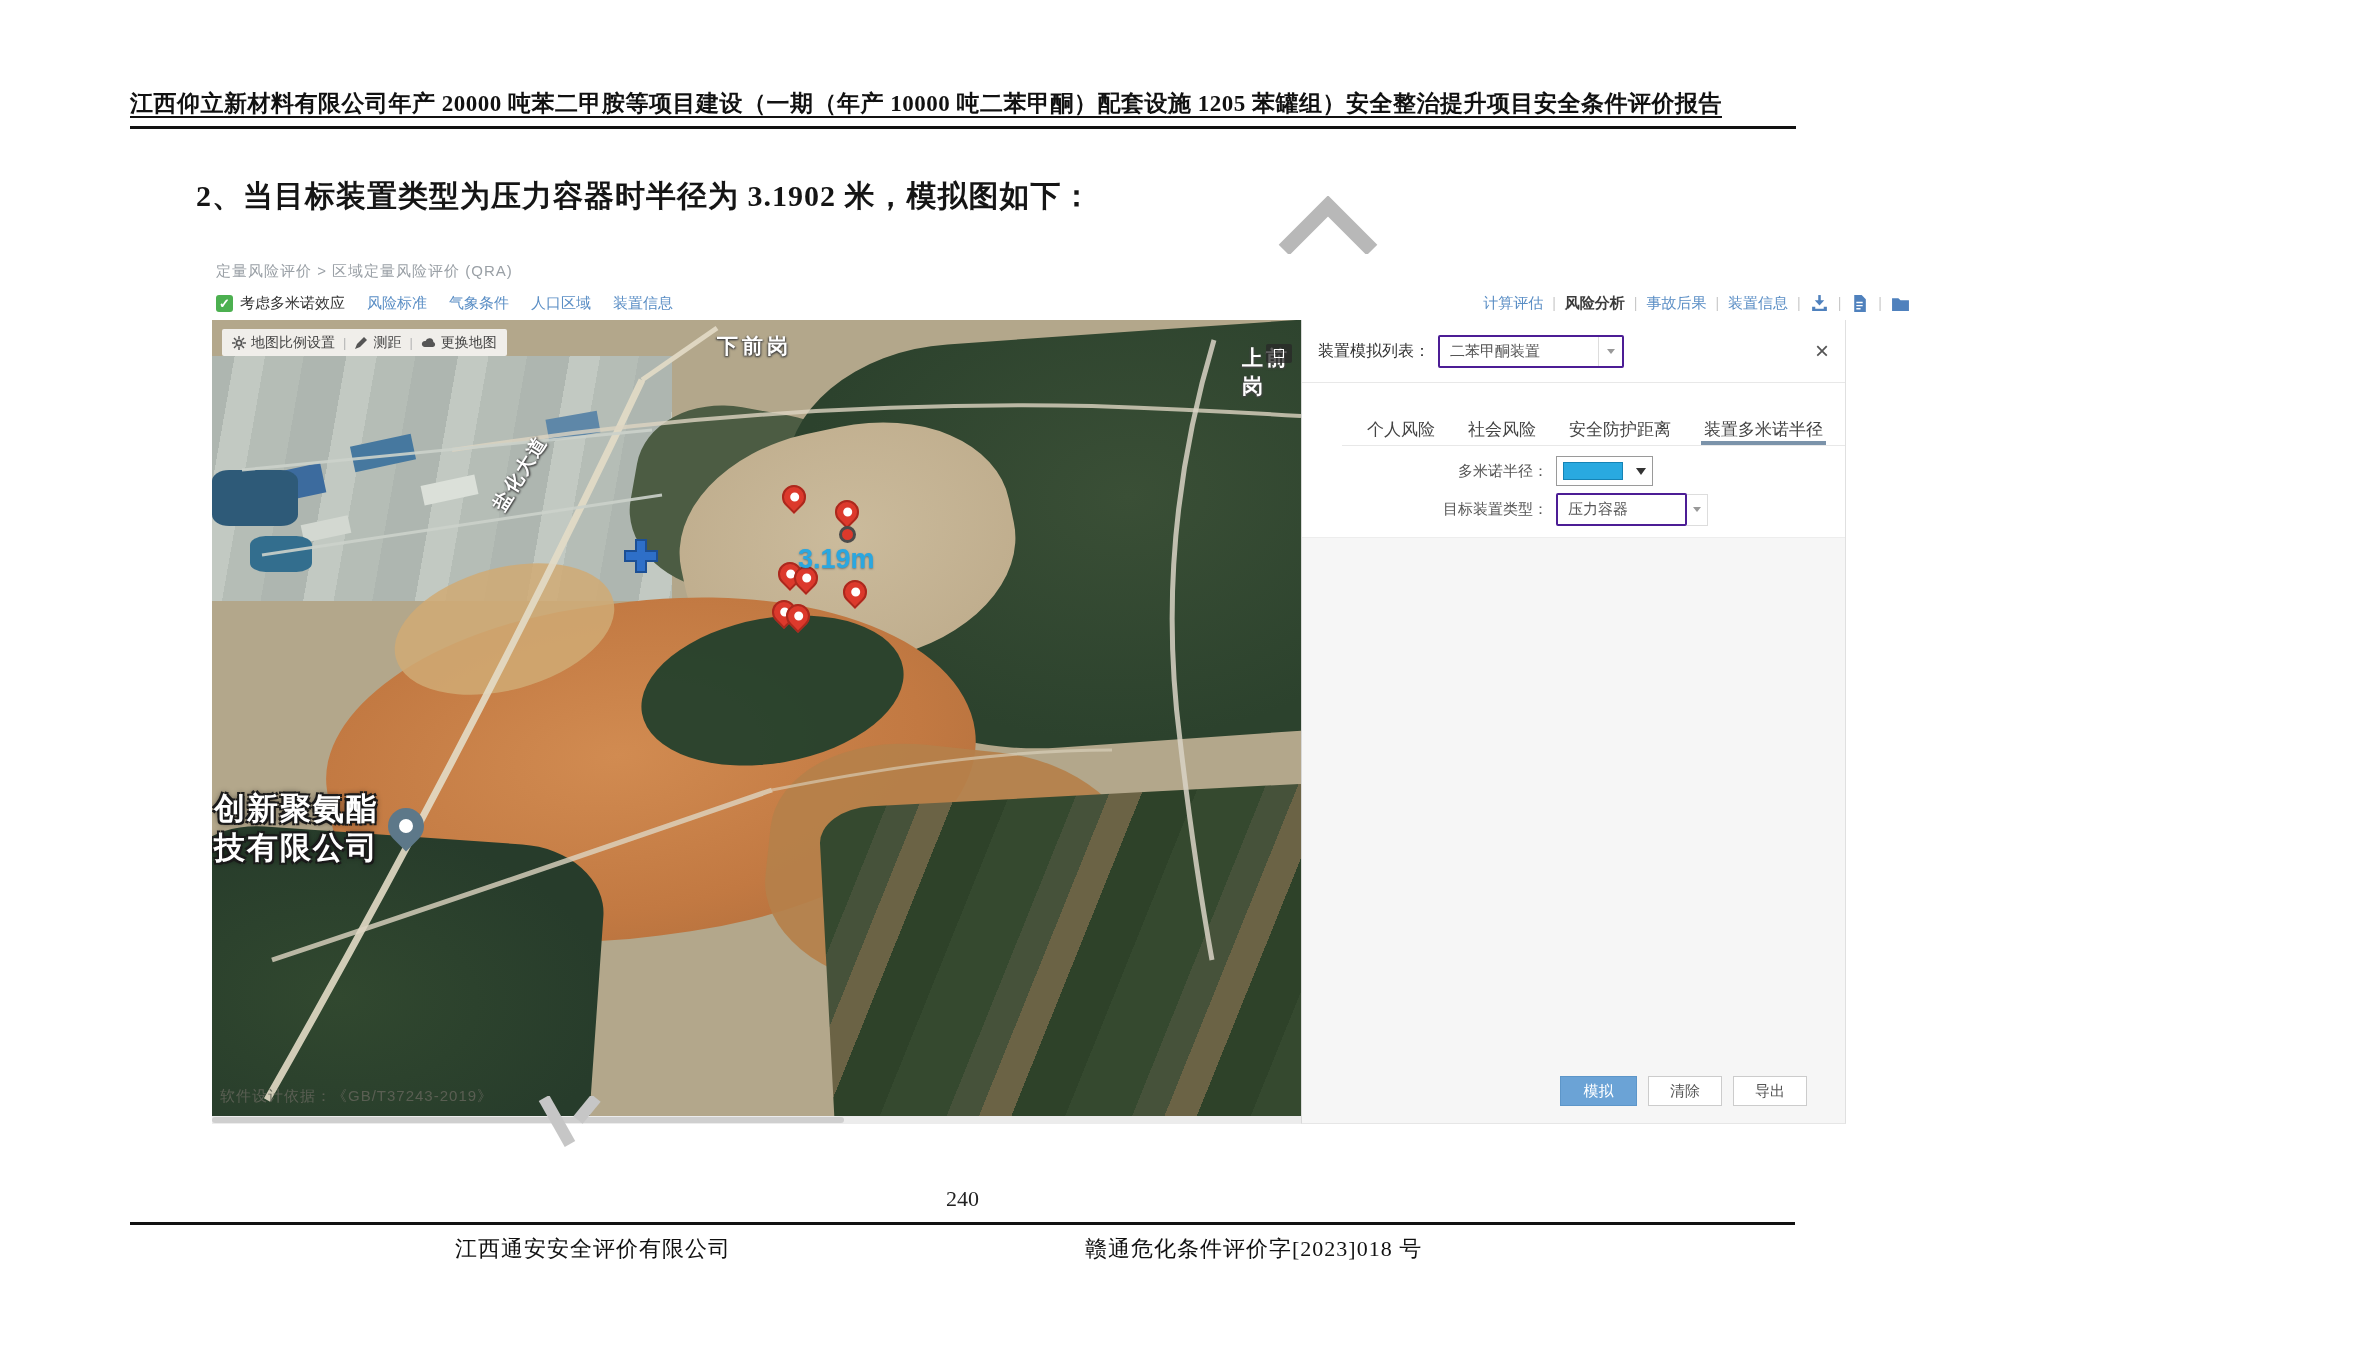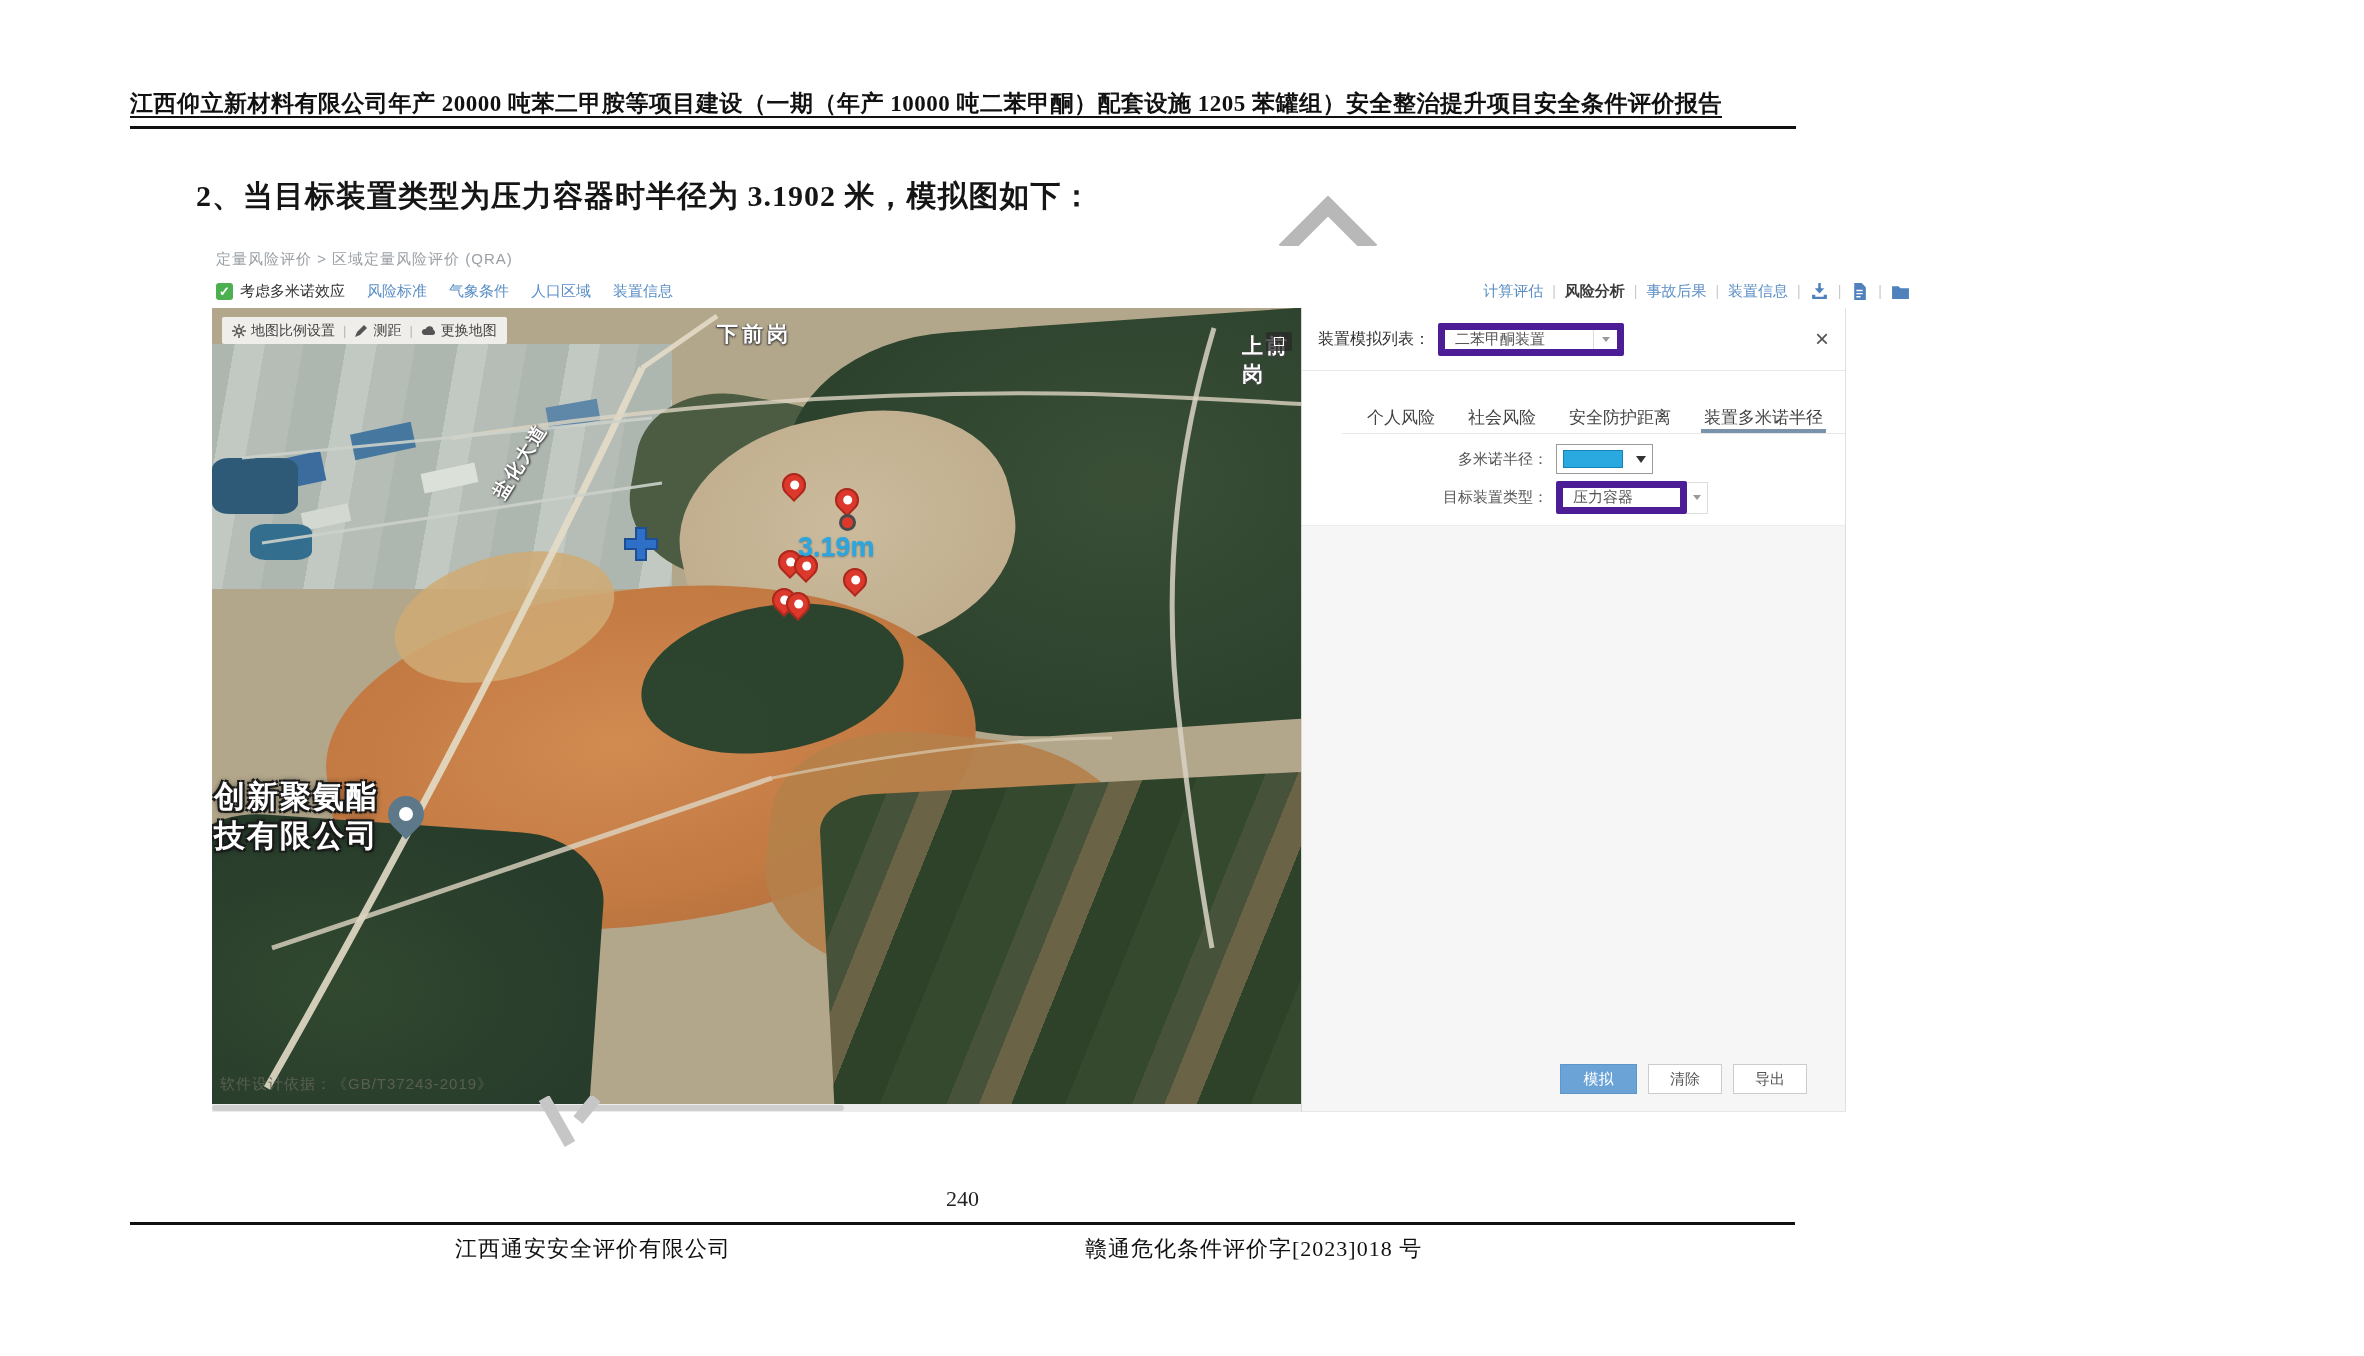--- a/index.html
+++ b/index.html
@@ -24,7 +24,7 @@
   .wm-bottom{ position:absolute; left:532px; top:1096px; z-index:3; }
 
   
-  .app { position:absolute; left:212px; top:246px; width:1706px; height:866px; background:#fff; z-index:2;
+  .app { position:absolute; left:212px; top:258px; width:1706px; height:866px; background:#fff; z-index:2;
          font-size:15px; color:#333; }
   .breadcrumb { position:absolute; left:4px; top:4px; font-size:15px; color:#9aa0a6; letter-spacing:1px; }
   .toolbar-row { position:absolute; left:4px; top:32px; right:8px; height:26px; display:flex; align-items:center; }

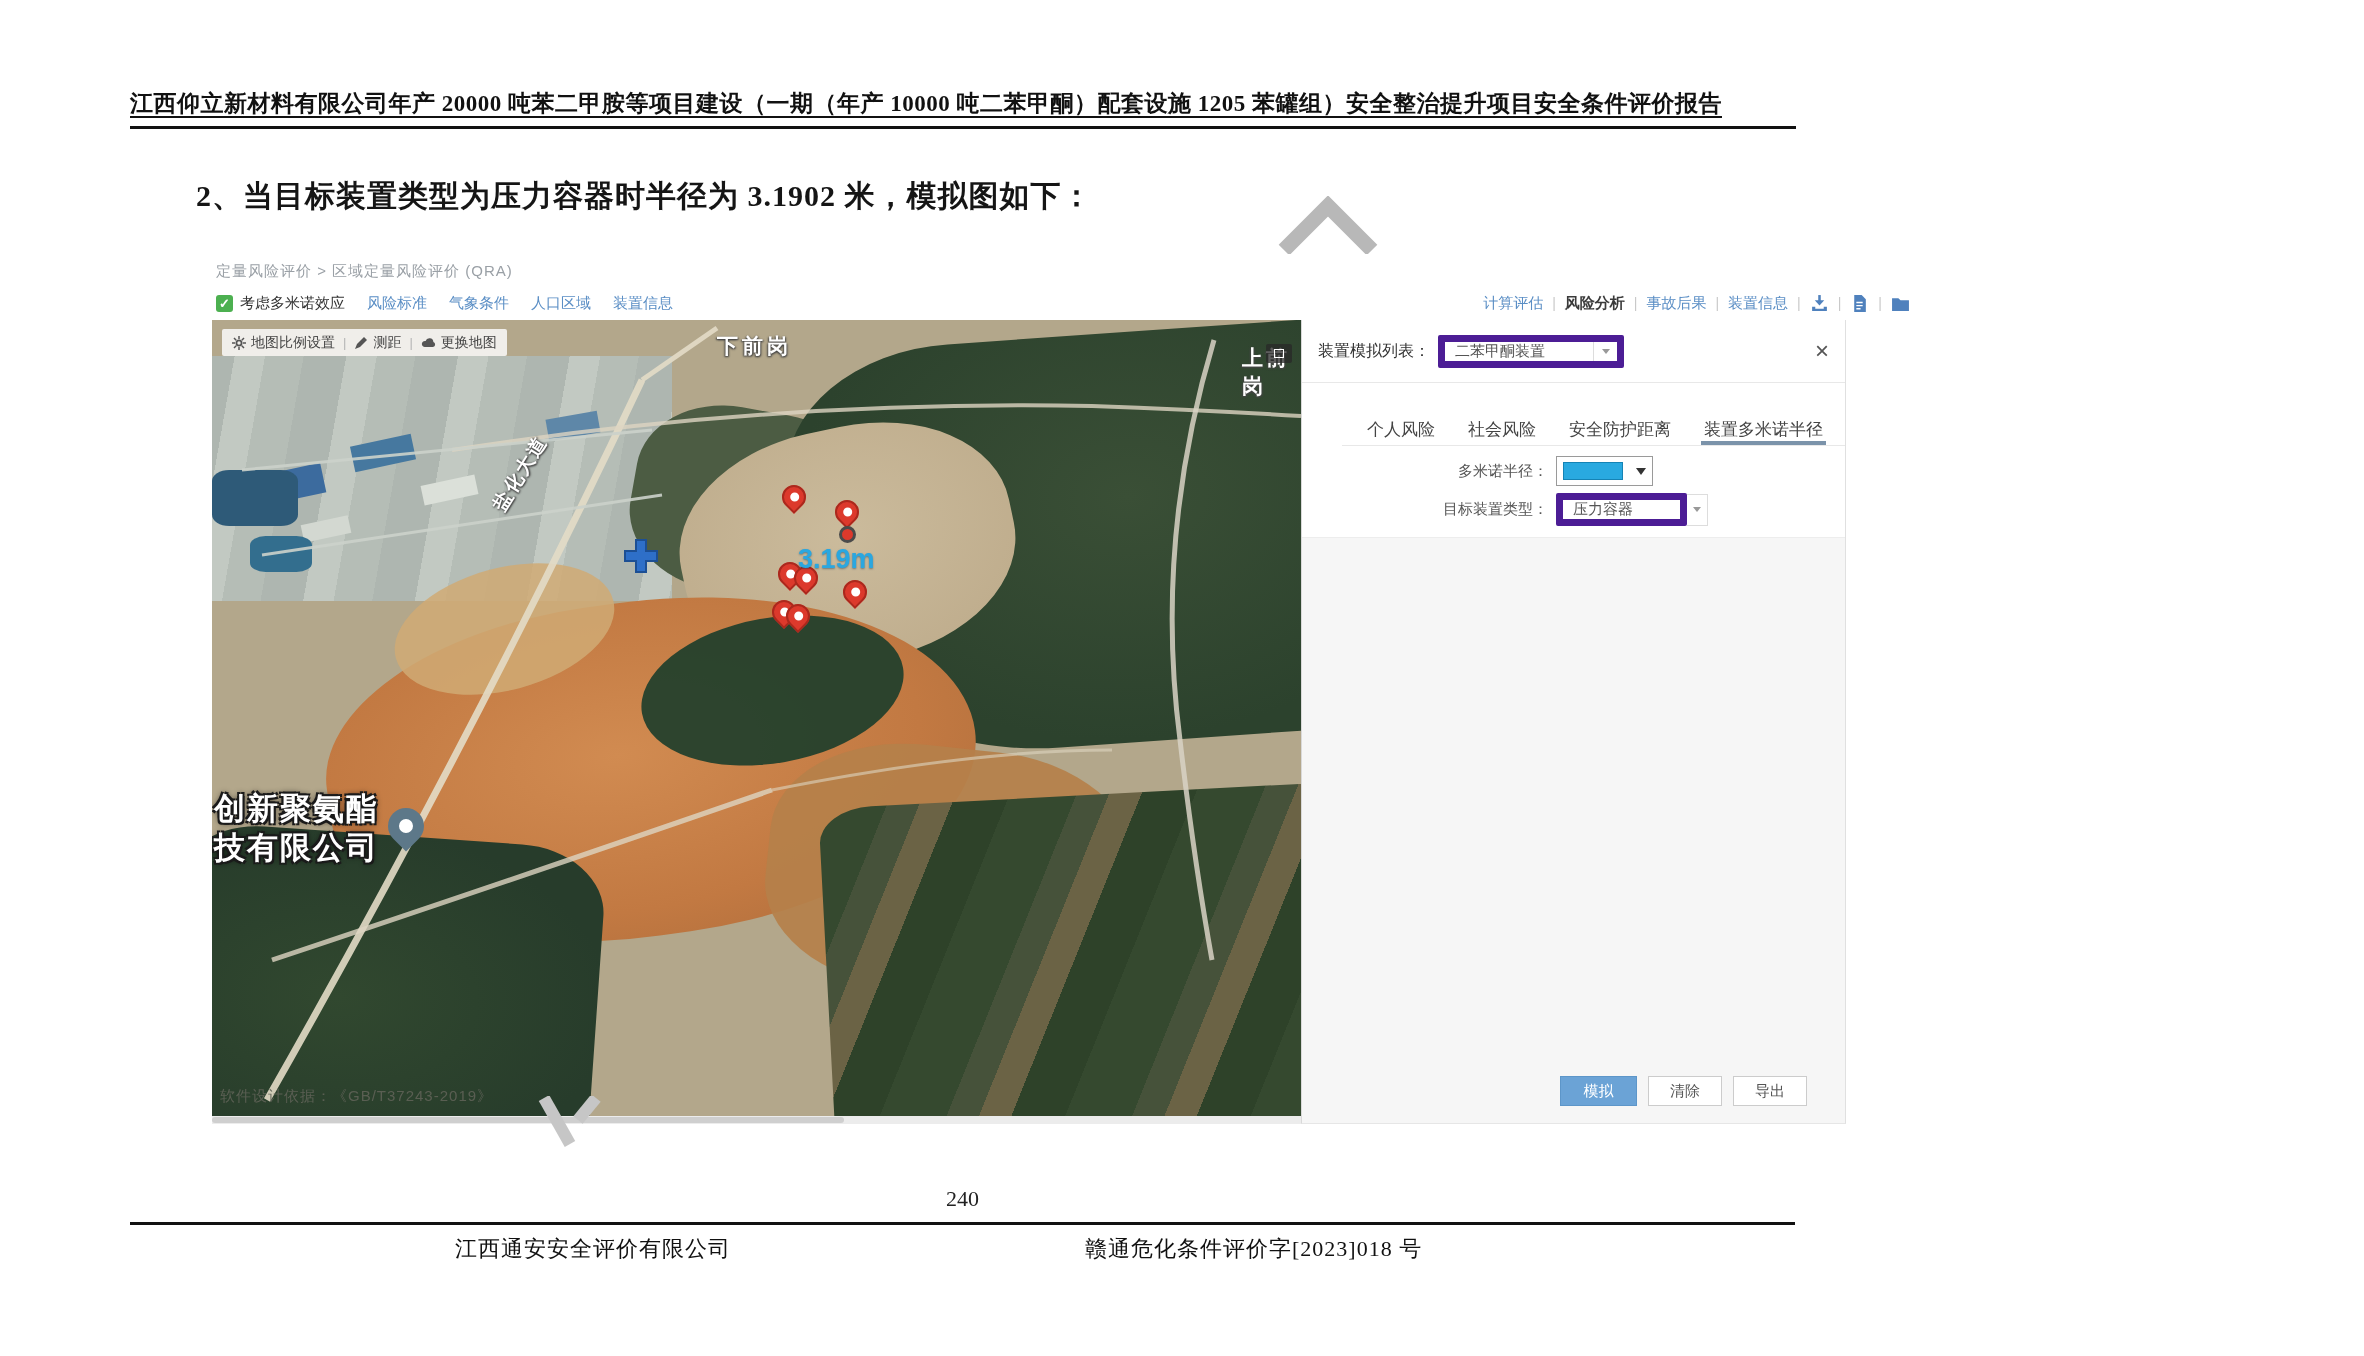--- a/index.html
+++ b/index.html
@@ -122,7 +122,7 @@
   .panel-header { position:absolute; left:0; top:0; right:0; height:63px; display:flex; align-items:center;
       padding:0 16px; border-bottom:1px solid #e8e8e8; }
   .ph-label { font-size:16px; color:#333; }
-  .select { height:33px; background:#fff; border:7px solid #4c1d95; border-radius:2px;
+  .select { height:33px; background:#fff; border:2px solid #4c1d95; border-radius:2px;
       display:flex; align-items:center; cursor:pointer; }
   .ph-select { width:186px; margin-left:8px; }
   .sel-text { flex:1; padding:0 10px; font-size:15px; color:#555; white-space:nowrap; overflow:hidden; }

